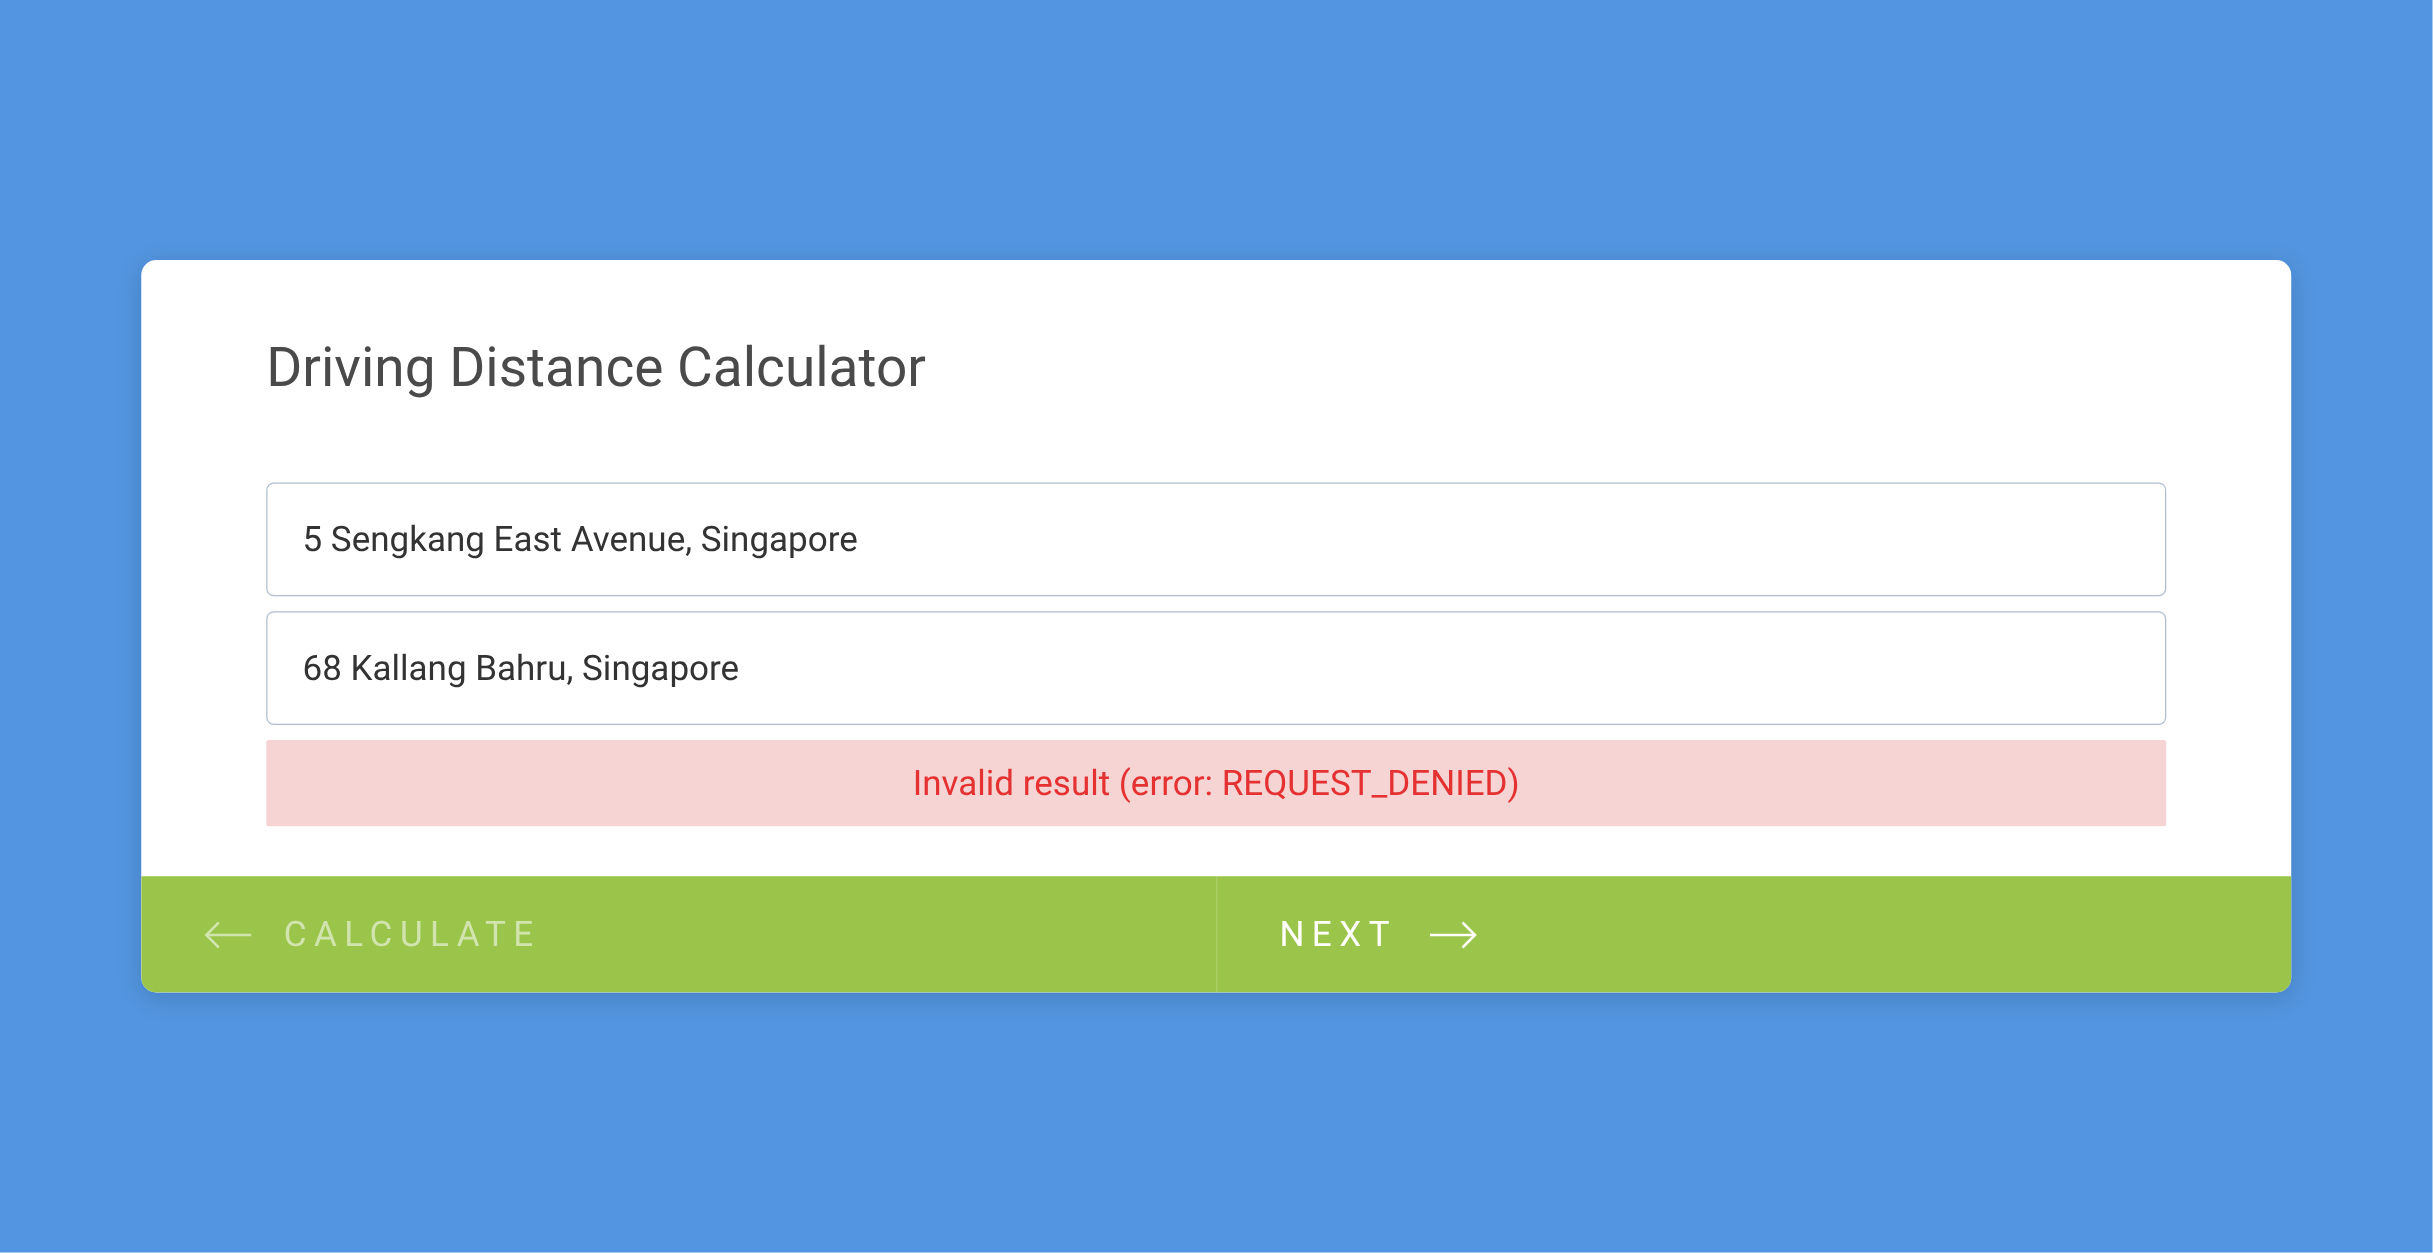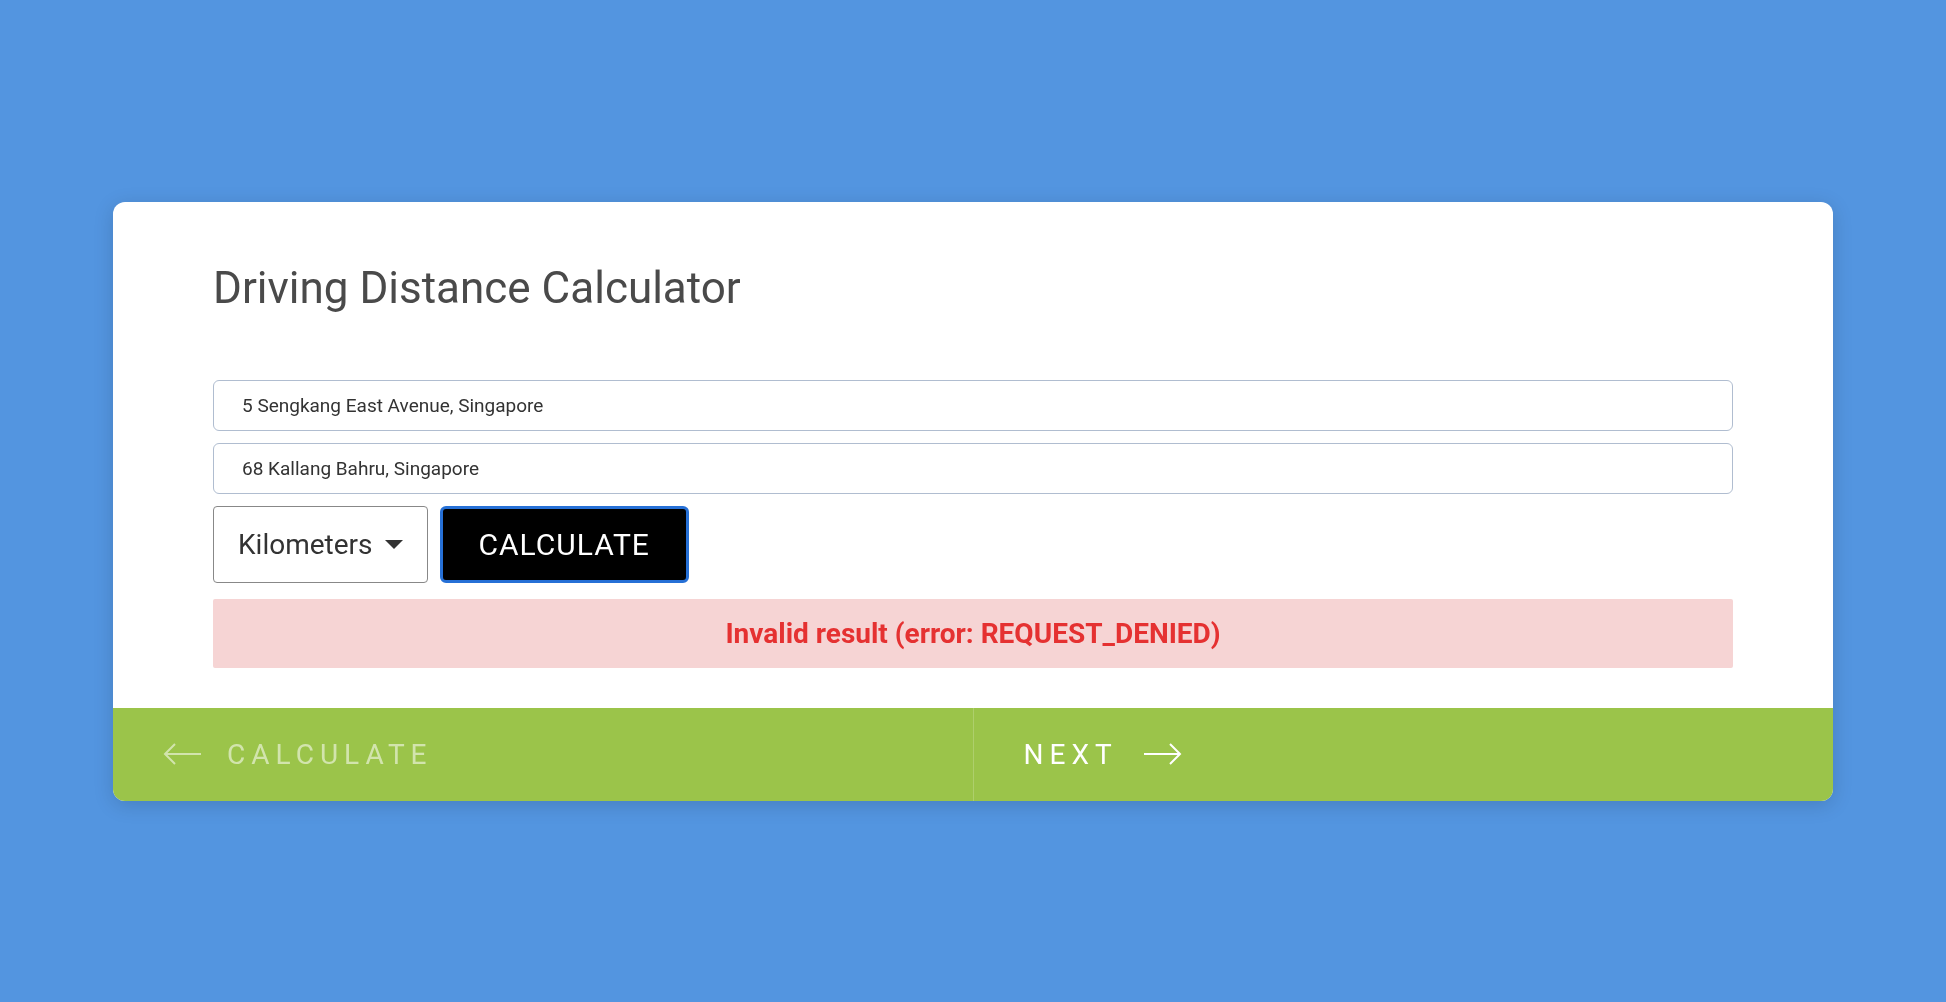--- a/index.html
+++ b/index.html
@@ -40,8 +40,8 @@
     
     .input-field {
       width: 100%;
-      padding: 13px 28px;
-      font-size: 19px;
+      padding: 28px 28px;
+      font-size: 28px;
       border: 1px solid #b0bdd0;
       border-radius: 6px;
       margin-bottom: 12px;

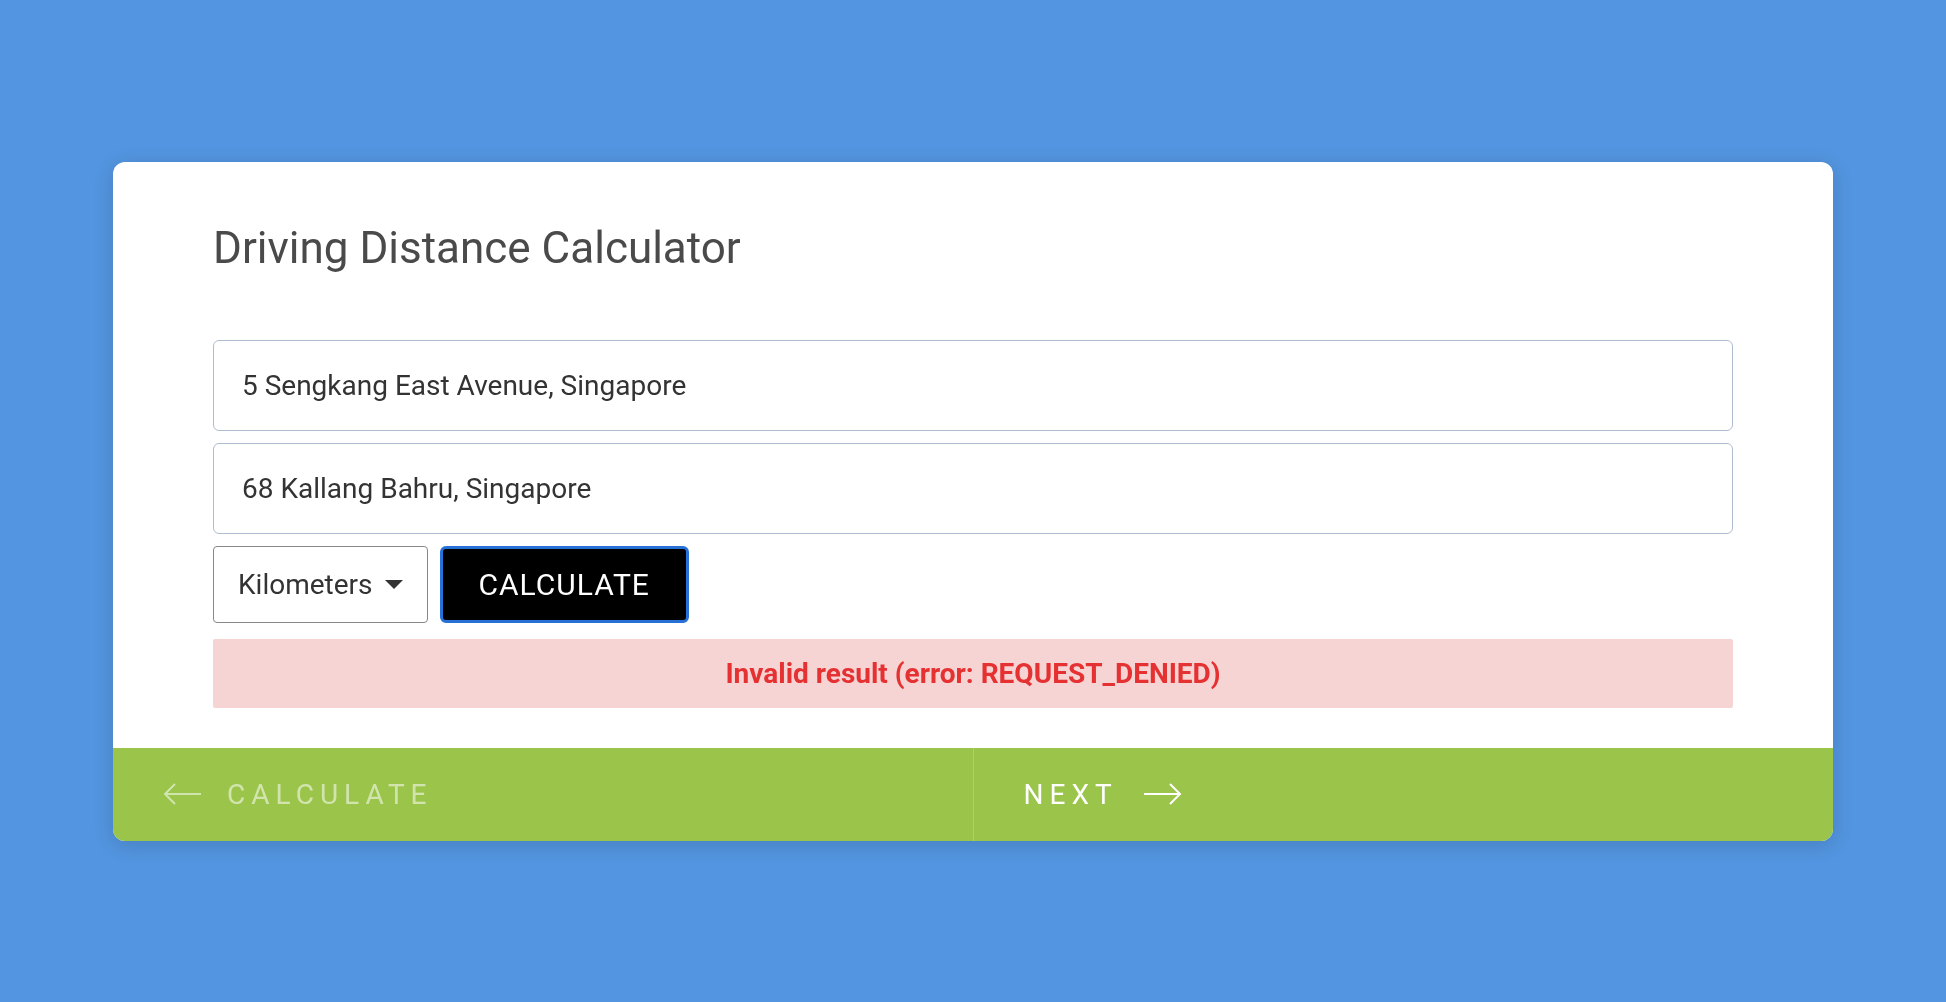--- a/index.html
+++ b/index.html
@@ -146,14 +146,6 @@
     
     <input type="text" class="input-field" value="68 Kallang Bahru, Singapore" style="">
     
-    <div class="controls-row">
-      <div class="unit-dropdown">
-        <span>Kilometers</span>
-        <span class="dropdown-caret"></span>
-      </div>
-
-      <button class="calculate-btn">CALCULATE</button>
-    </div>
     
     <div class="error-banner">Invalid result (error: REQUEST_DENIED)</div>
   </div>

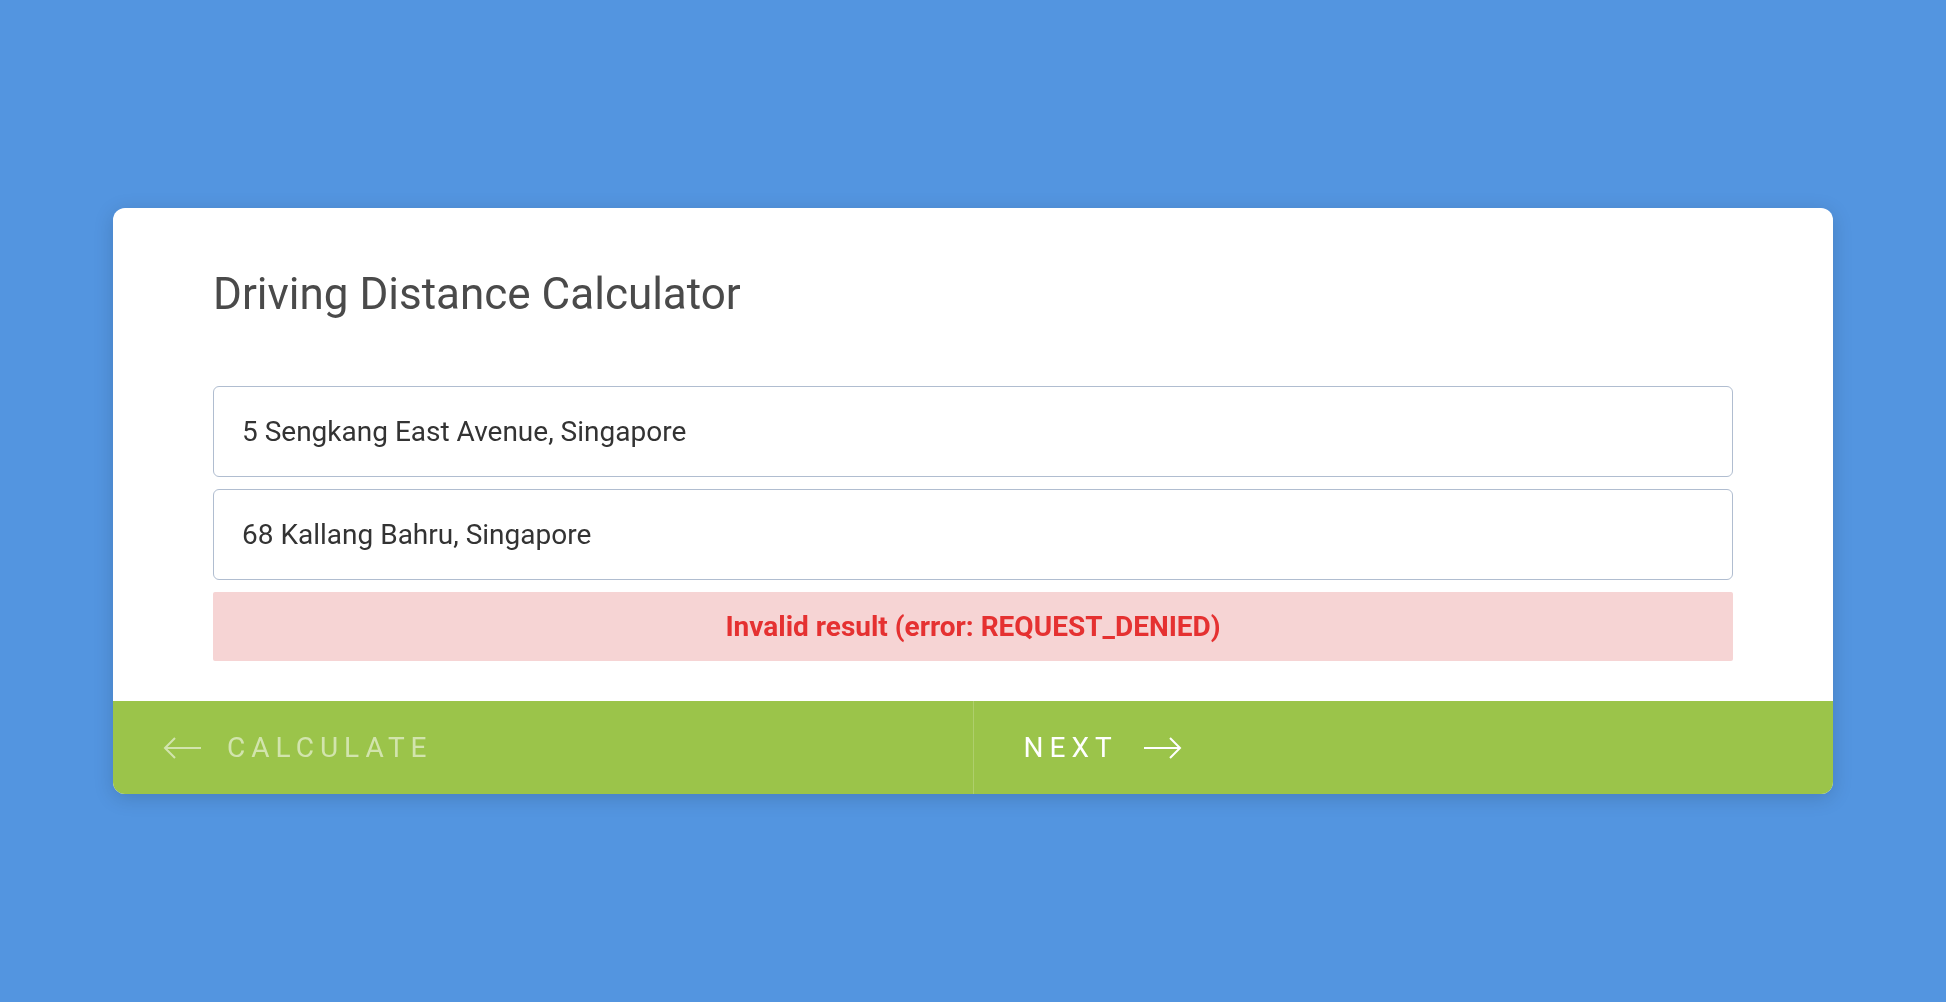--- a/index.html
+++ b/index.html
@@ -94,7 +94,7 @@
       padding: 18px;
       text-align: center;
       font-size: 28px;
-      font-weight: 700;
+      font-weight: 400;
       border-radius: 2px;
     }
     

